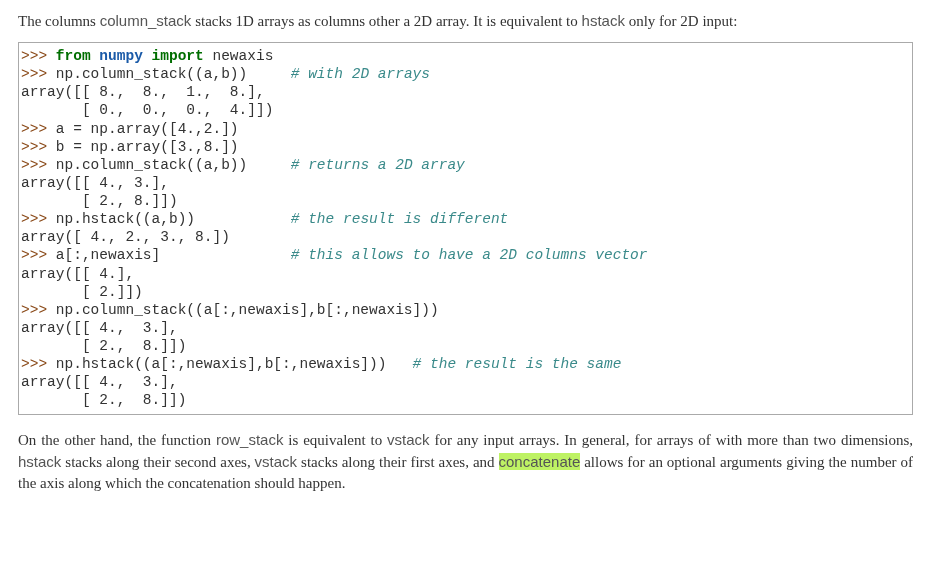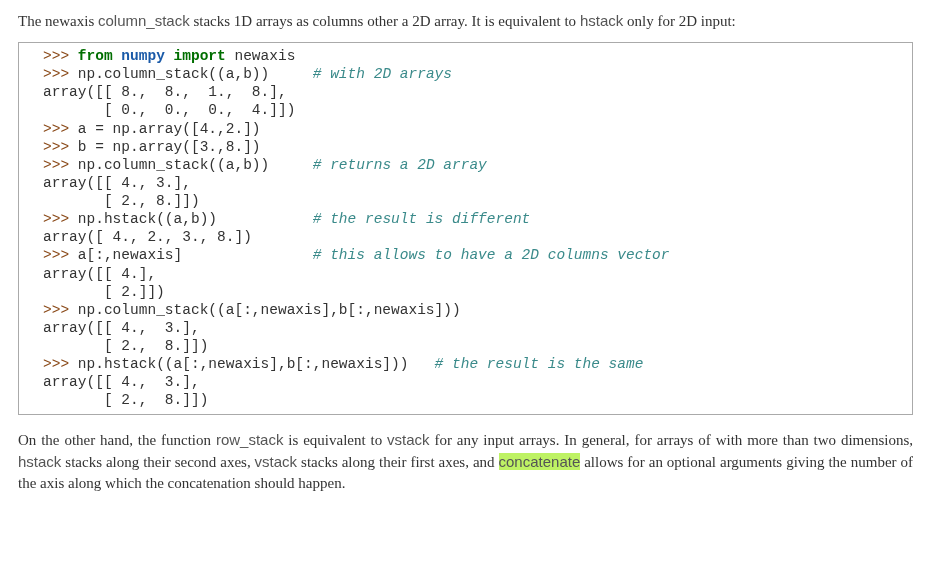--- a/index.html
+++ b/index.html
@@ -41,7 +41,7 @@
 <body>
 
 <p class="paragraph">
-  <span>The newaxis </span><span class="code-inline">column_stack</span><span> stacks 1D arrays as columns other a 2D array. It is equivalent to </span><span class="code-inline">hstack</span><span> only for 2D input:</span>
+  <span>The columns </span><span class="code-inline">column_stack</span><span> stacks 1D arrays as columns other a 2D array. It is equivalent to </span><span class="code-inline">hstack</span><span> only for 2D input:</span>
 </p>
 
 <div class="code-block"><span class="code-line"><span class="prompt">&gt;&gt;&gt; </span><span class="kw-from">from</span><span> </span><span class="mod">numpy</span><span> </span><span class="kw-import">import</span><span> newaxis</span></span><span class="code-line"><span class="prompt">&gt;&gt;&gt; </span><span>np.column_stack((a,b))     </span><span class="comment"># with 2D arrays</span></span><span class="code-line">array([[ 8.,  8.,  1.,  8.],</span><span class="code-line">       [ 0.,  0.,  0.,  4.]])</span><span class="code-line"><span class="prompt">&gt;&gt;&gt; </span><span>a = np.array([4.,2.])</span></span><span class="code-line"><span class="prompt">&gt;&gt;&gt; </span><span>b = np.array([3.,8.])</span></span><span class="code-line"><span class="prompt">&gt;&gt;&gt; </span><span>np.column_stack((a,b))     </span><span class="comment"># returns a 2D array</span></span><span class="code-line">array([[ 4., 3.],</span><span class="code-line">       [ 2., 8.]])</span><span class="code-line"><span class="prompt">&gt;&gt;&gt; </span><span>np.hstack((a,b))           </span><span class="comment"># the result is different</span></span><span class="code-line">array([ 4., 2., 3., 8.])</span><span class="code-line"><span class="prompt">&gt;&gt;&gt; </span><span>a[:,newaxis]               </span><span class="comment"># this allows to have a 2D columns vector</span></span><span class="code-line">array([[ 4.],</span><span class="code-line">       [ 2.]])</span><span class="code-line"><span class="prompt">&gt;&gt;&gt; </span><span>np.column_stack((a[:,newaxis],b[:,newaxis]))</span></span><span class="code-line">array([[ 4.,  3.],</span><span class="code-line">       [ 2.,  8.]])</span><span class="code-line"><span class="prompt">&gt;&gt;&gt; </span><span>np.hstack((a[:,newaxis],b[:,newaxis]))   </span><span class="comment"># the result is the same</span></span><span class="code-line">array([[ 4.,  3.],</span><span class="code-line">       [ 2.,  8.]])</span></div>

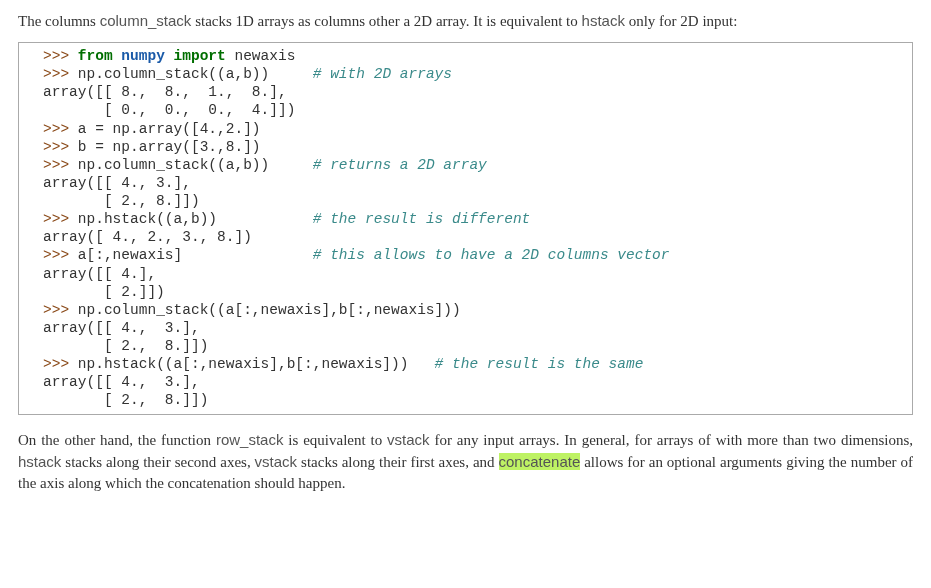--- a/index.html
+++ b/index.html
@@ -21,7 +21,7 @@
     .highlight { background-color: #bef264; }
     .code-block {
       border: 1px solid #aaa;
-      padding: 4px 24px;
+      padding: 4px 2px;
       font-family: 'Courier New', Courier, monospace;
       font-size: 14.5px;
       line-height: 1.25;

